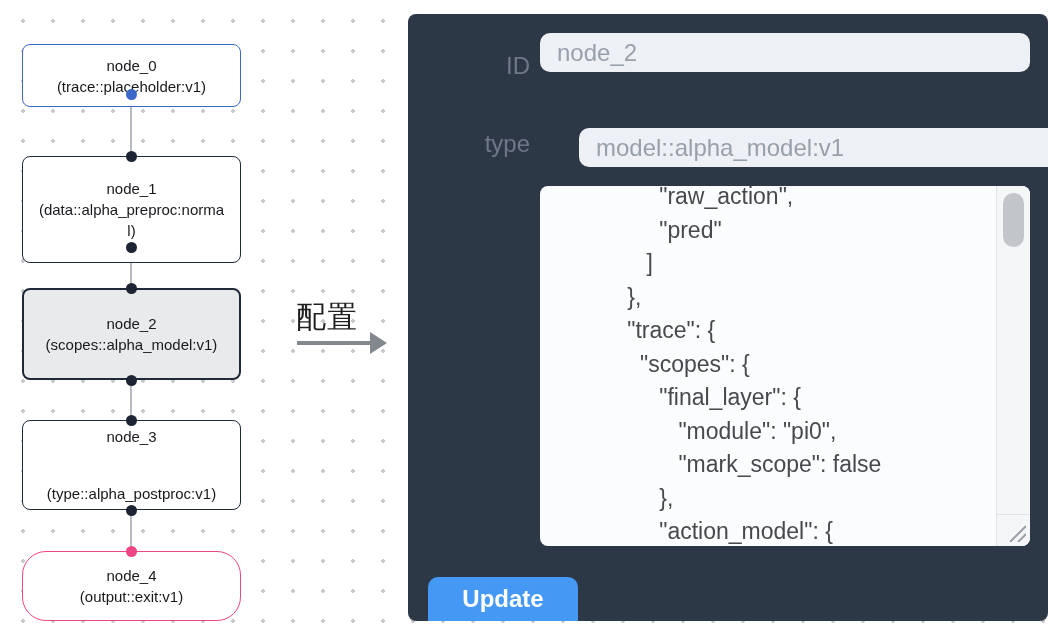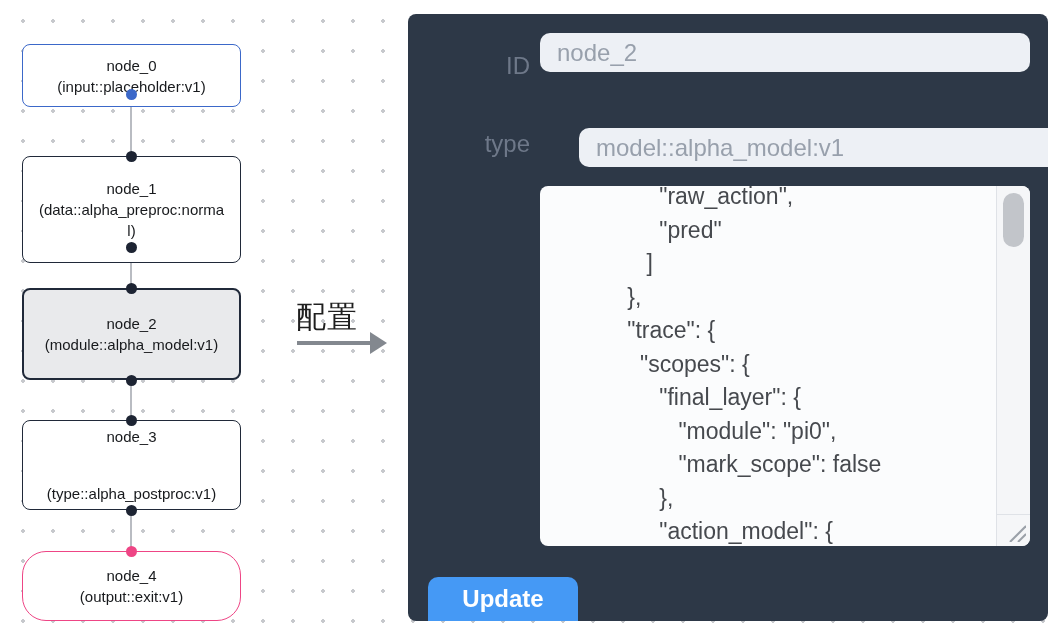--- a/index.html
+++ b/index.html
@@ -71,7 +71,7 @@
       <div class="edge" style="top: 510px; height: 41px;"></div>
       <div class="flow-node input" style="top: 36px; height: 63px; margin-top: 8px;">
         <div>node_0</div>
-        <div class="sub">(input::placeholder:v1)</div>
+        <div class="sub">(trace::placeholder:v1)</div>
       </div>
       <div class="flow-node data" style="top: 156px; height: 107px;">
         <div>node_1</div>

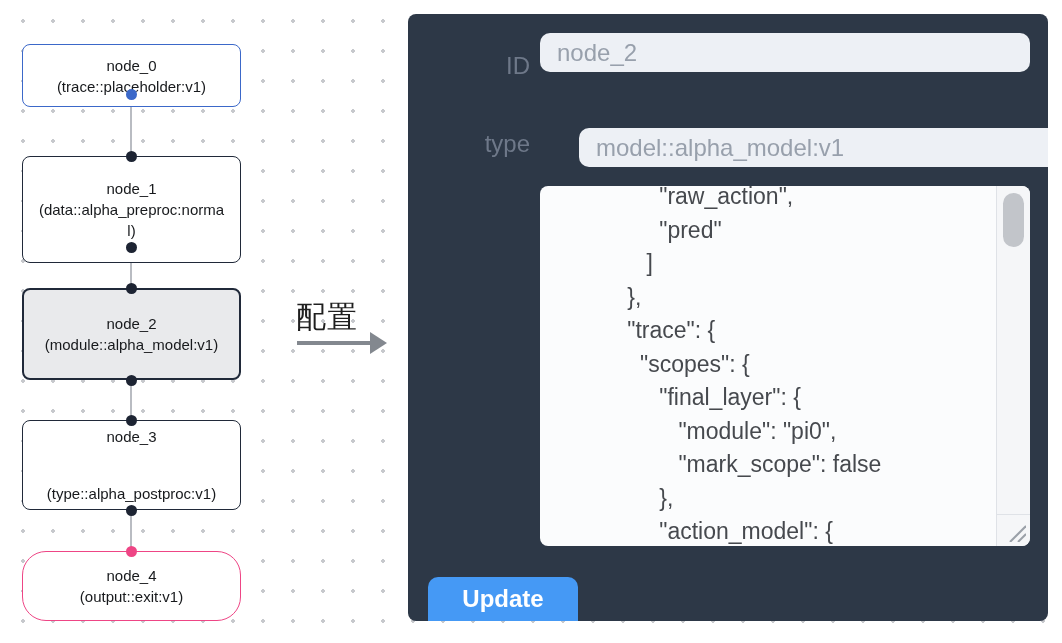--- a/index.html
+++ b/index.html
@@ -79,7 +79,7 @@
       </div>
       <div class="flow-node model selected" style="top: 288px; height: 92px;">
         <div>node_2</div>
-        <div class="sub">(module::alpha_model:v1)</div>
+        <div class="sub">(scopes::alpha_model:v1)</div>
       </div>
       <div class="flow-node data" style="top: 420px; height: 90px; gap: 36px;">
         <div>node_3</div>

